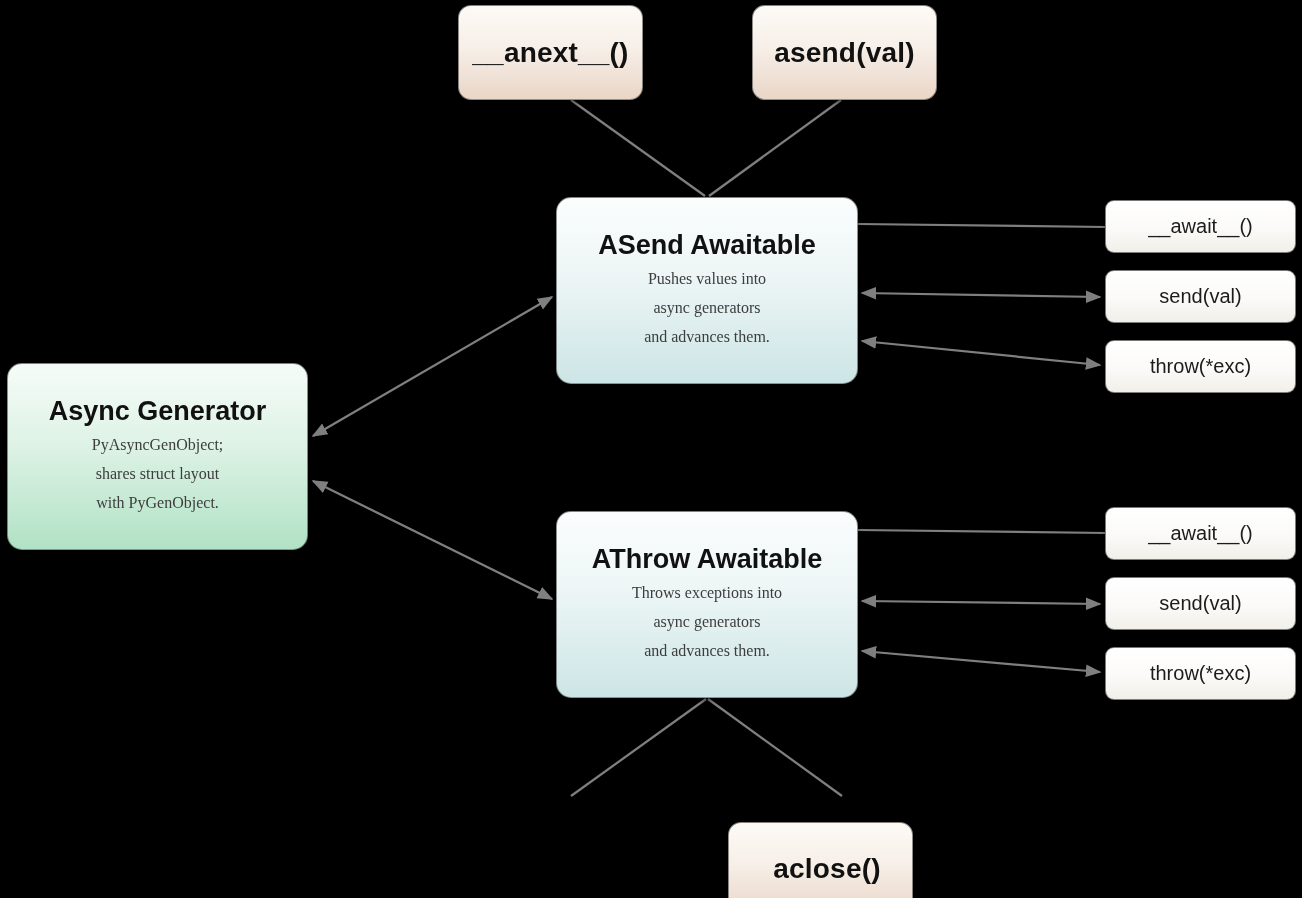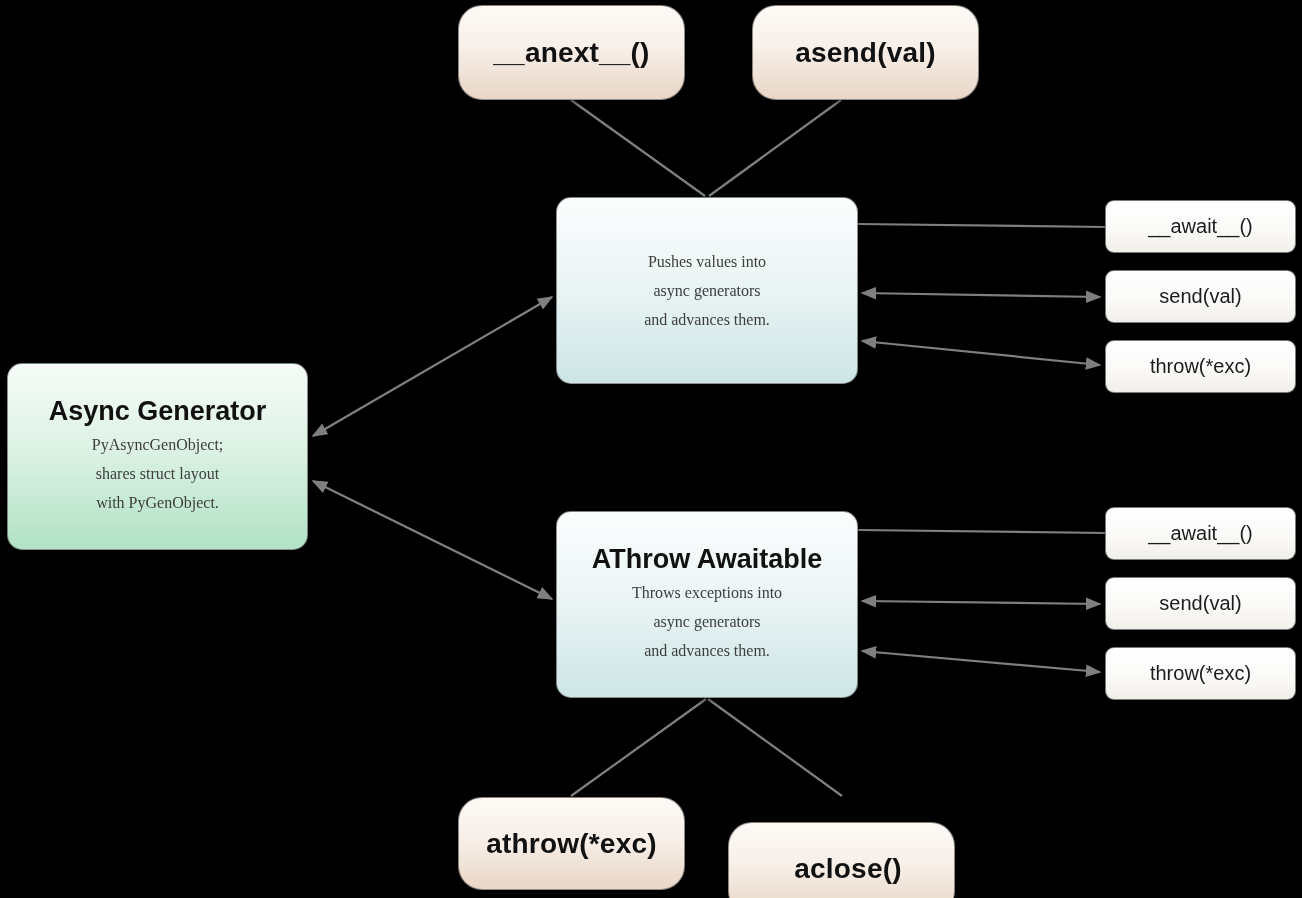--- a/index.html
+++ b/index.html
@@ -32,9 +32,9 @@
     z-index: 2;
   }
   .method-box {
-    width: 227px;
+    width: 185px;
     height: 95px;
-    border-radius: 24px;
+    border-radius: 13px;
     background: linear-gradient(to bottom, #fdfaf6 0%, #f7efe8 45%, #e9d6c7 100%);
     border: 1px solid rgba(55,55,55,0.55);
     box-shadow: 0 2px 5px rgba(0,0,0,0.45);

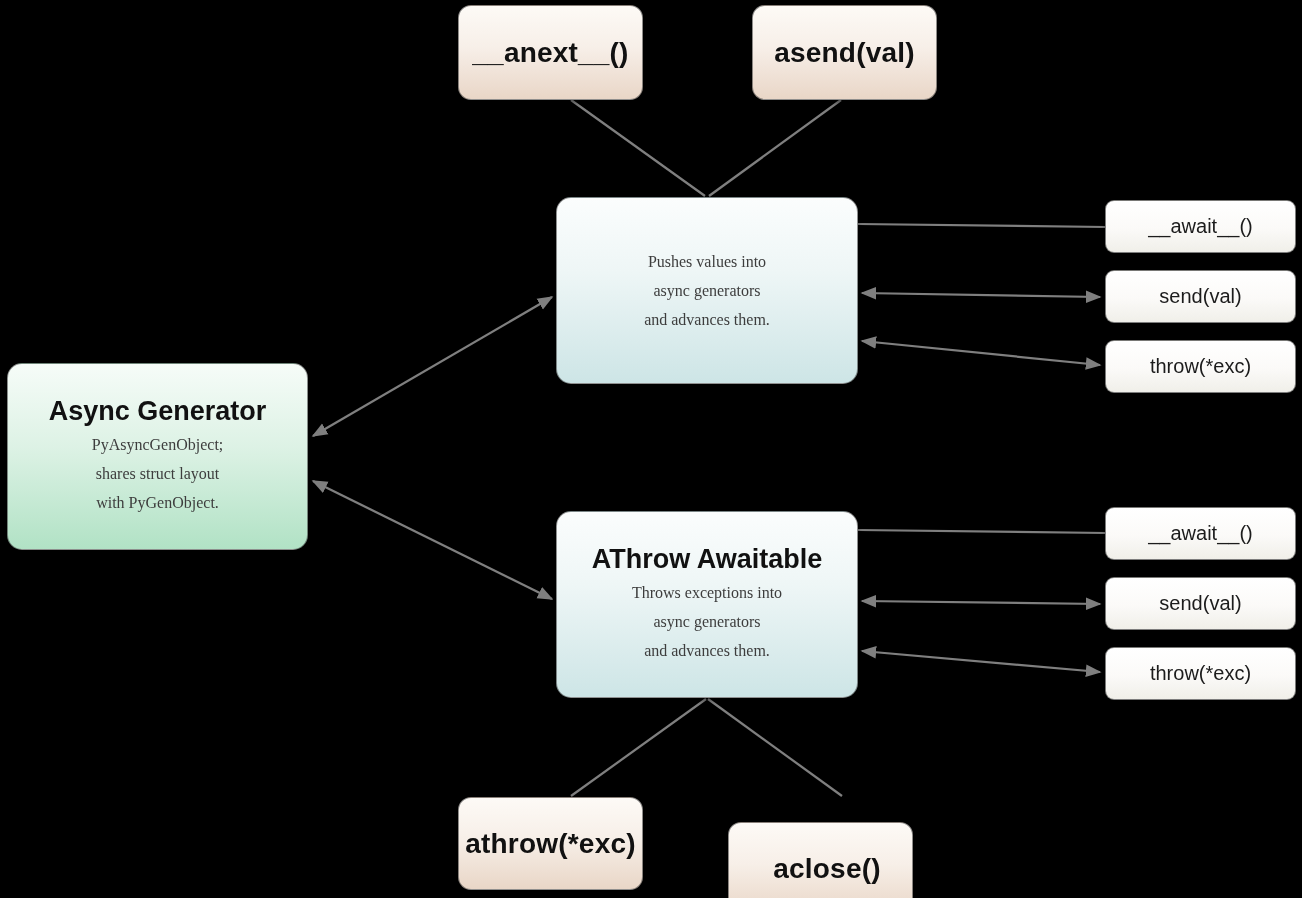--- a/index.html
+++ b/index.html
@@ -126,6 +126,7 @@
   </div>
 
   <div class="node card teal" style="left:556px; top:197px;">
+    <div class="card-title">ASend Awaitable</div>
     <div class="card-body">
       <span>Pushes values into</span>
       <span>async generators</span>

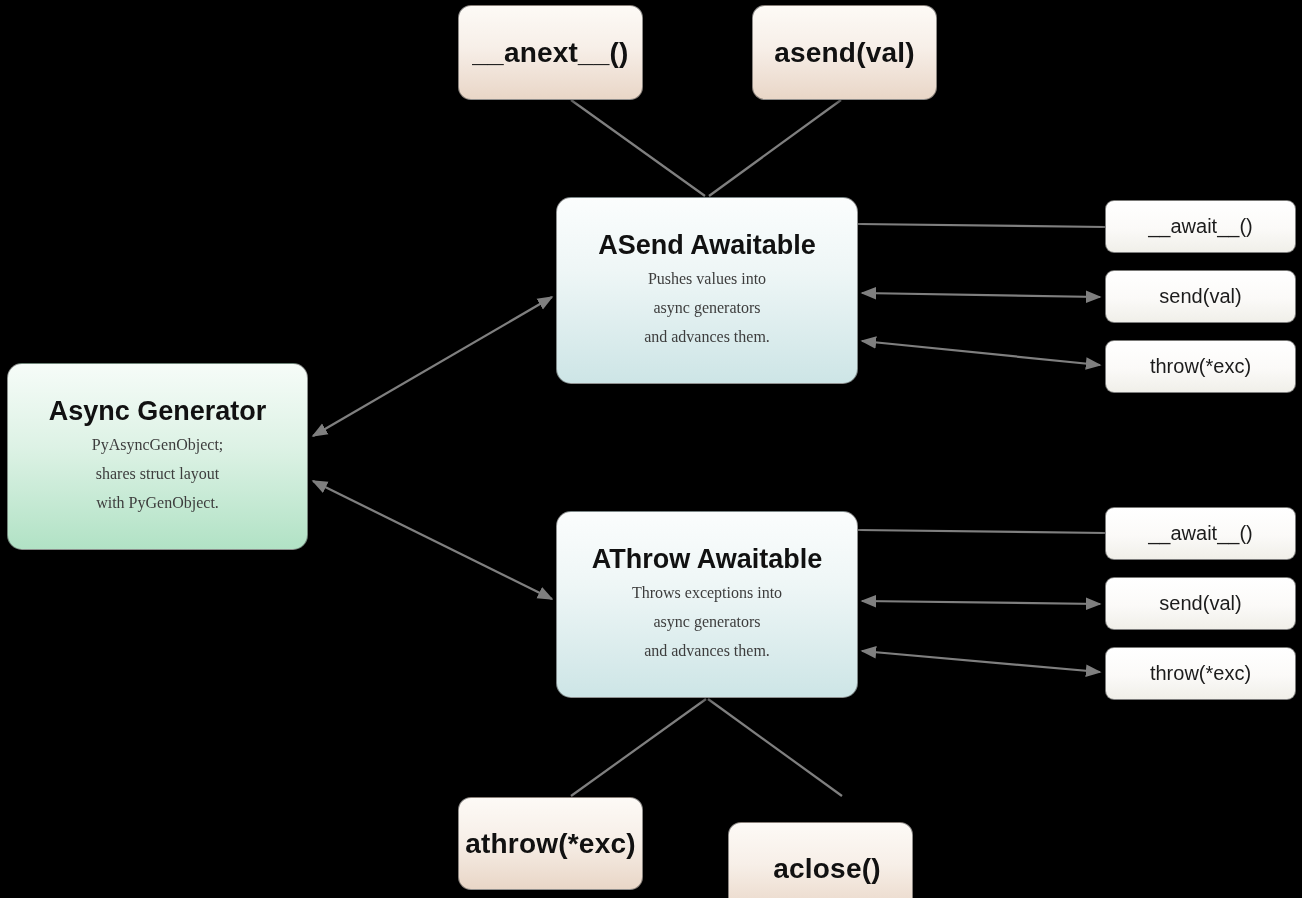--- a/index.html
+++ b/index.html
@@ -172,9 +172,6 @@
     <span class="proto-label">throw(*exc)</span>
   </div>
 
-  <div class="node method-box" style="left:458px; top:797px; height:93px;">
-    <span class="method-label">athrow(*exc)</span>
-  </div>
   <div class="node method-box" style="left:728px; top:822px; height:93px;padding-left:13px;">
     <span class="method-label">aclose()</span>
   </div>

